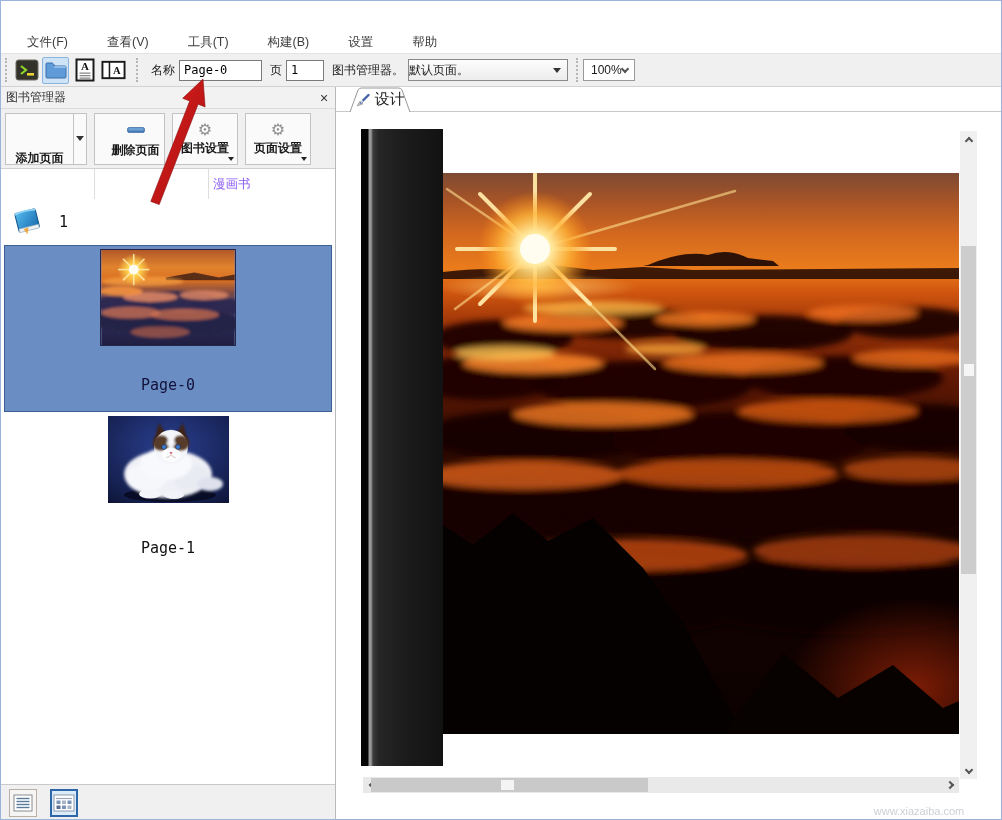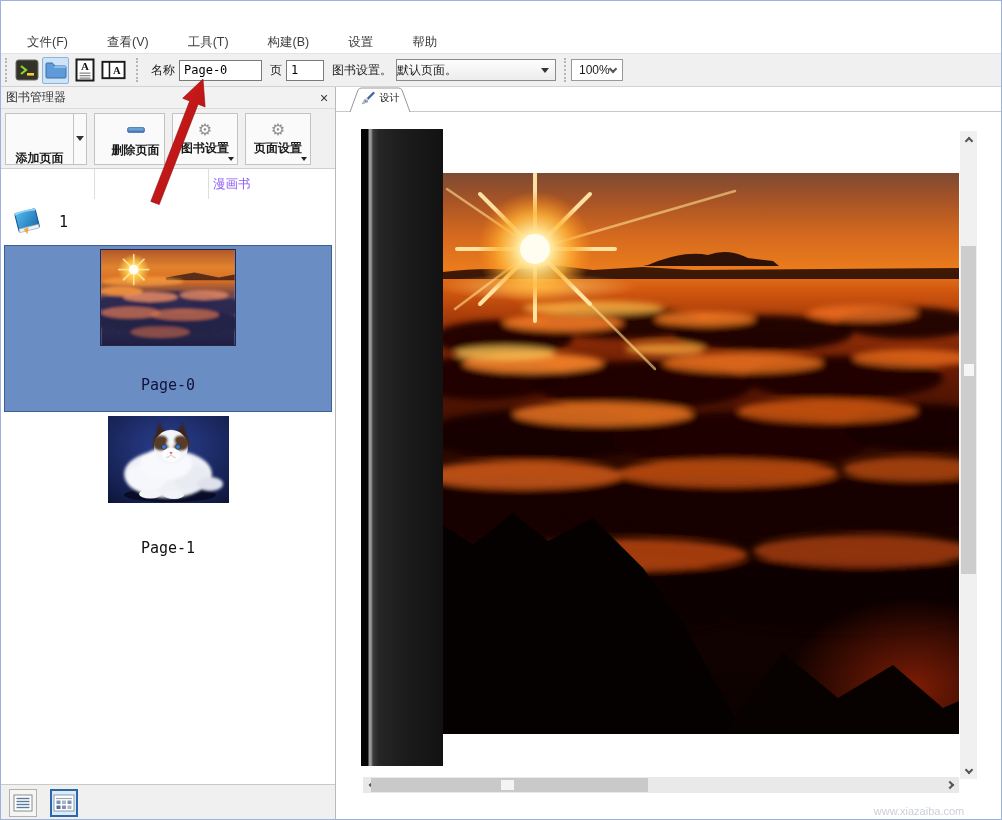--- a/index.html
+++ b/index.html
@@ -152,7 +152,7 @@
     <input class="tb-input name" value="Page-0" style="">
     <span class="tb-label">页</span>
     <input class="tb-input page" value="1" style="">
-    <span class="tb-label">图书设置。</span>
+    <span class="tb-label">图书管理器。</span>
     <div class="combo props">
       <span>默认页面。</span>
       <span class="spacer"></span>

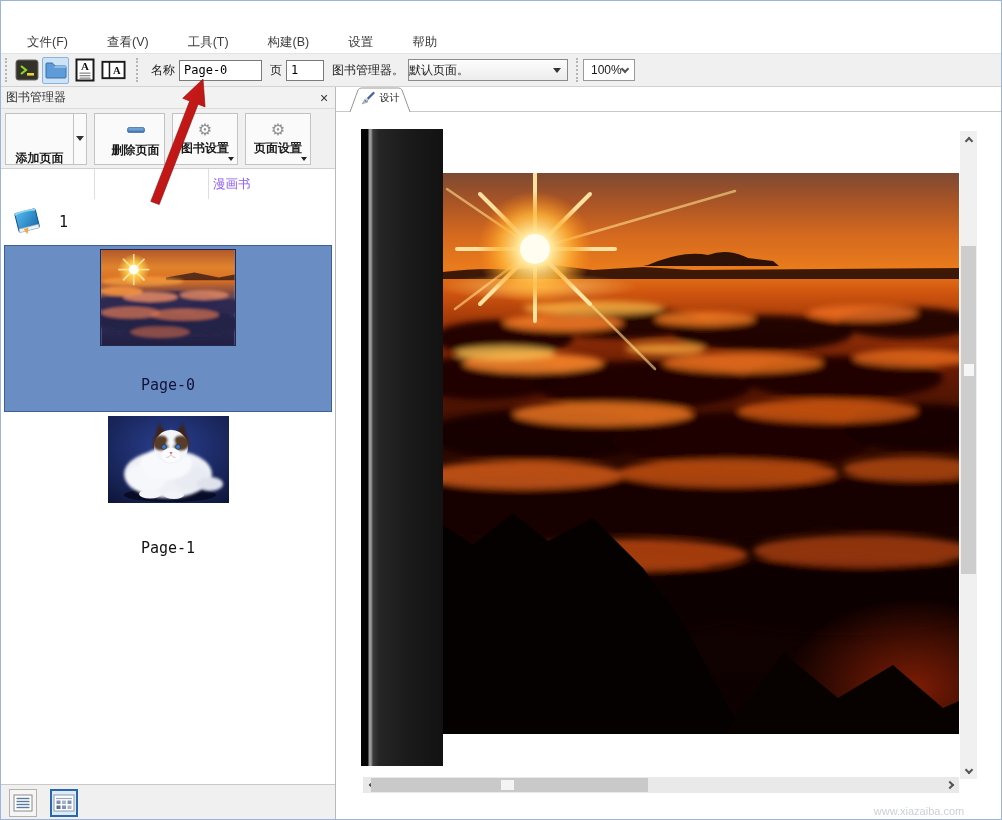--- a/index.html
+++ b/index.html
@@ -73,7 +73,7 @@
   .design-tab { position:absolute; left:13px; top:0; width:62px; height:25px; }
   .design-tab svg.tabshape { position:absolute; left:0; top:0; }
   .design-tab .tab-content { position:absolute; left:0; top:3px; width:100%; display:flex; align-items:center; justify-content:center; gap:4px; }
-  .design-tab .tab-label { font-size:10px; color:#222; }
+  .design-tab .tab-label { font-size:15px; color:#222; }
   .canvas { position:absolute; left:0; top:25px; width:667px; height:709px; background:#fff; }
   .spine { position:absolute; left:25px; top:17px; width:82px; height:637px;
     background:linear-gradient(90deg,#050505 0,#050505 7px,#9a9a9a 8px,#9a9a9a 10px,#3c3c3c 12px,#262626 18px,#1b1b1b 55%,#121212 100%); }

